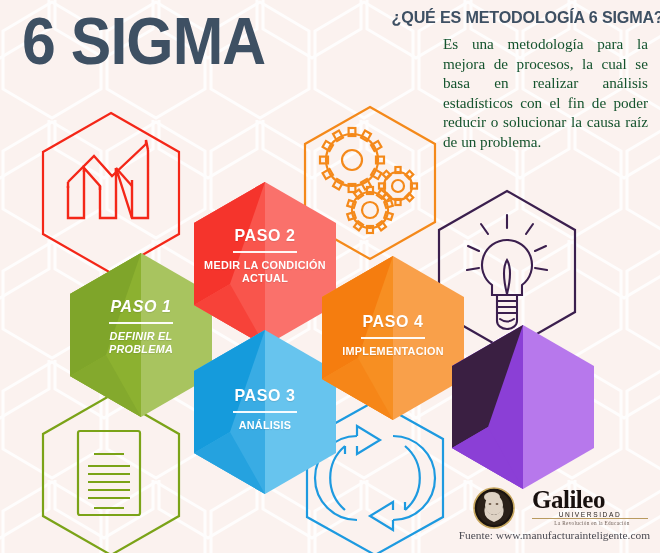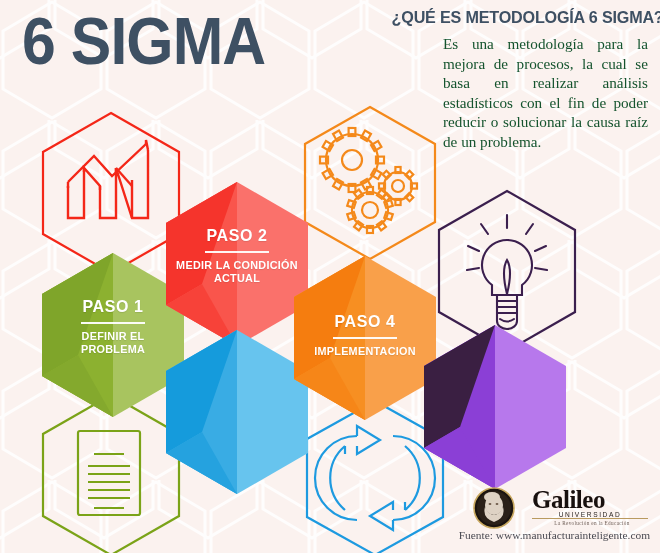--- a/index.html
+++ b/index.html
@@ -46,7 +46,7 @@
   }
 
   
-  .hex{position:absolute;z-index:3;}
+  .hex{position:absolute;z-index:3;margin-left:28px;}
   .hex svg{display:block;overflow:visible;}
   .hex-label{
     position:absolute;left:0;right:0;

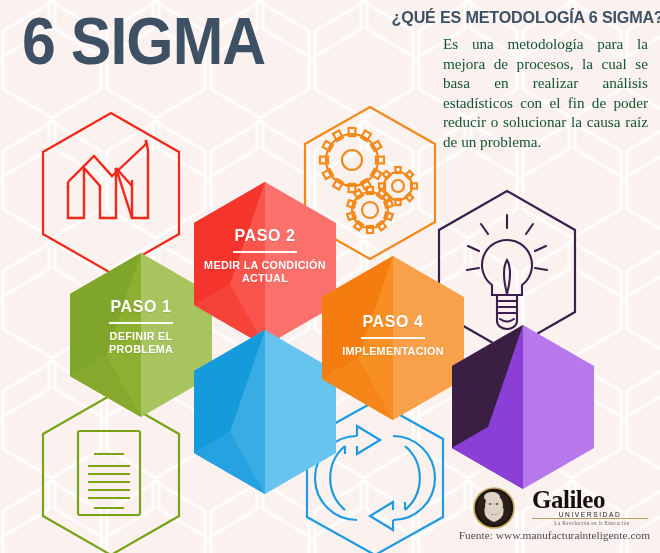--- a/index.html
+++ b/index.html
@@ -231,7 +231,7 @@
     </svg>
   </div>
 
-  <div class="hex" style="left:42px;top:253px;">
+  <div class="hex" style="left:42px;top:253px;font-style:italic;">
     <svg width="142" height="164" viewBox="0 0 142 164">
       <polygon points="71,0 142,41 142,123 71,164 0,123 0,41" fill="#a8c45f"></polygon>
       <polygon points="71,0 71,164 0,123 0,41" fill="#8cb130"></polygon>

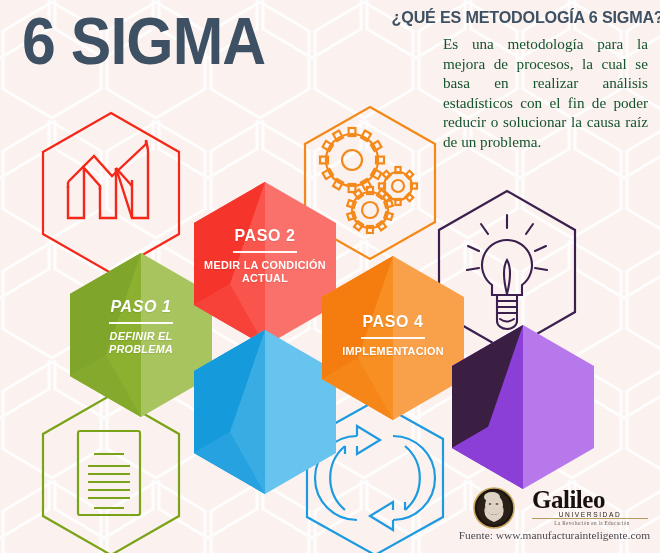--- a/index.html
+++ b/index.html
@@ -268,6 +268,11 @@
       <polygon points="71,0 0,41 0,123 36,102" fill="#159bdc"></polygon>
       <polygon points="71,164 0,123 36,102" fill="#25a2df"></polygon>
     </svg>
+    <div class="hex-label" style="top:56px;">
+      <div class="hex-step">PASO 3</div>
+      <div class="hex-rule"></div>
+      <div class="hex-desc">ANÁLISIS</div>
+    </div>
   </div>
 
   <div class="hex" style="left:294px;top:256px;">

